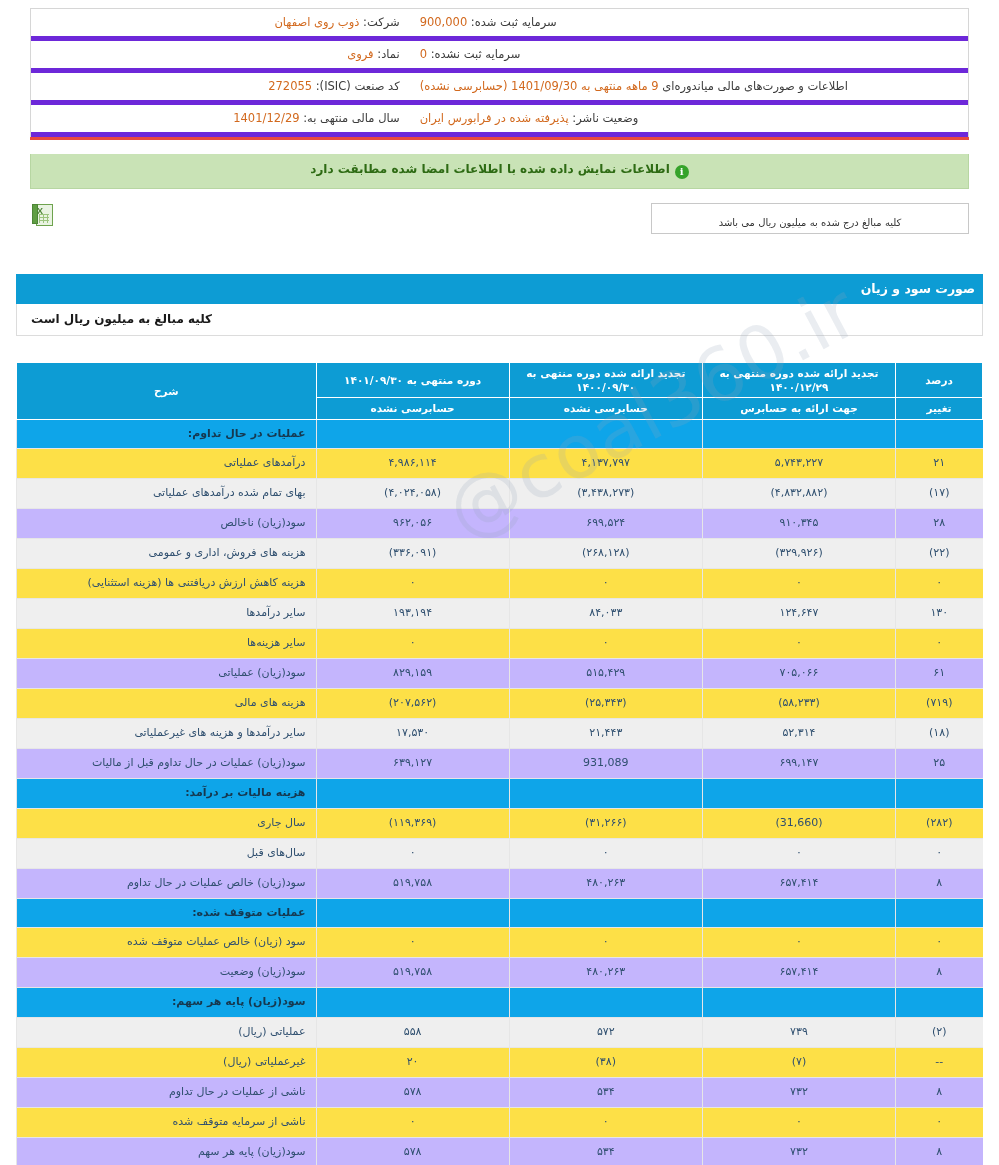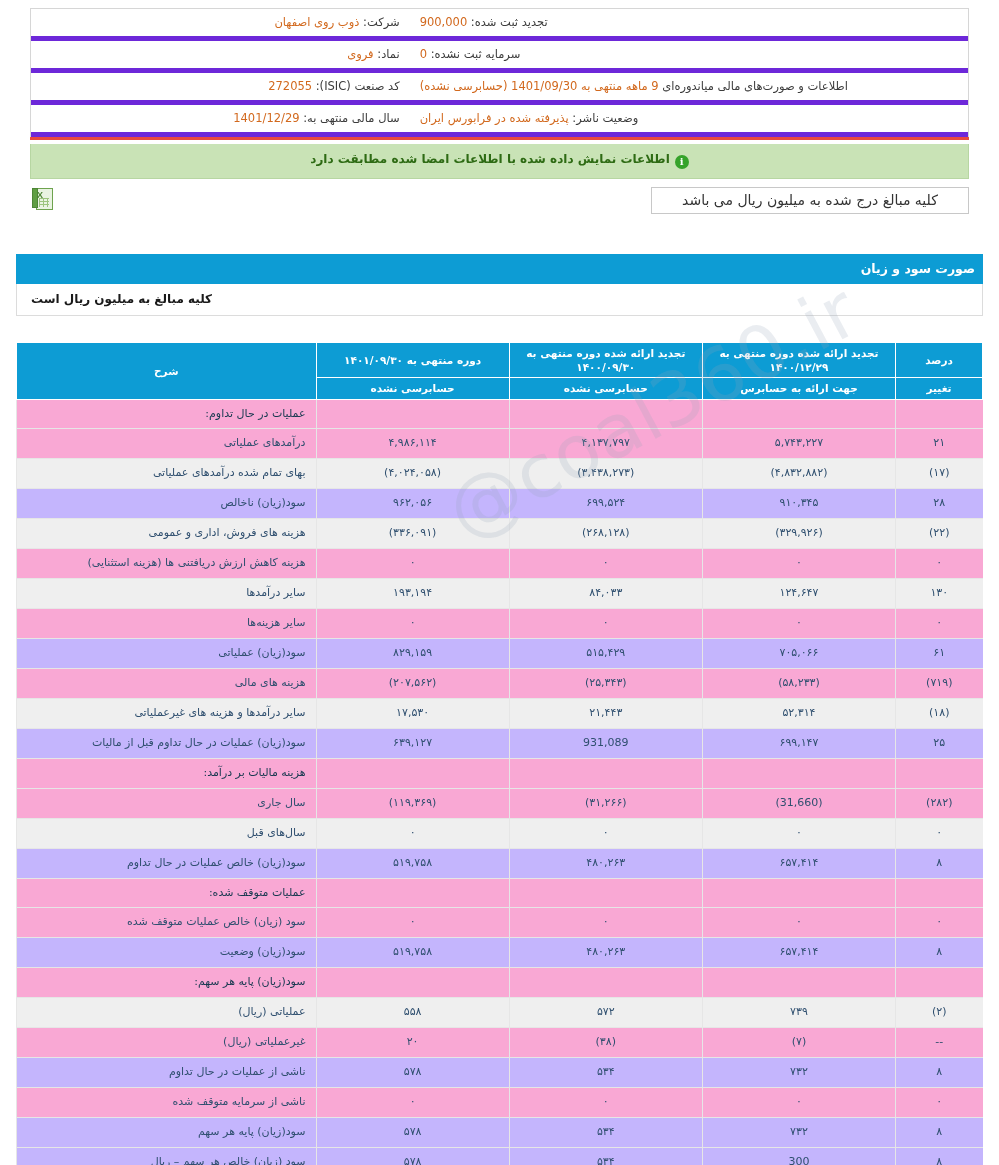--- a/index.html
+++ b/index.html
@@ -243,7 +243,7 @@
         <tr>
           <td class="left-cell">
             <span class="inner">
-              <span class="lbl">تجدید ثبت شده:</span>
+              <span class="lbl">سرمایه ثبت شده:</span>
               <span class="val-orange">900,000</span>
             </span>
           </td>

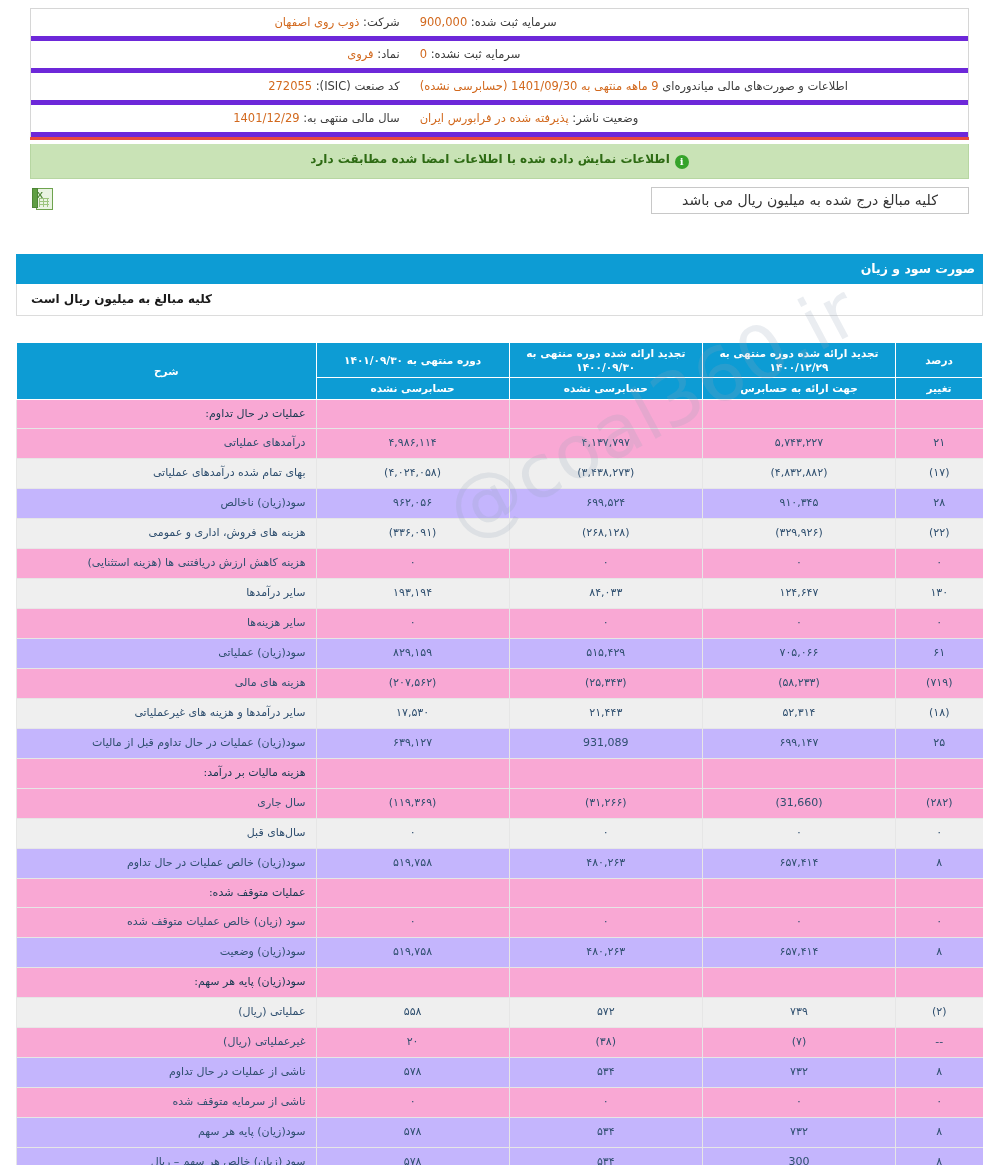--- a/index.html
+++ b/index.html
@@ -74,7 +74,7 @@
 
   
   .notice {
-    margin: 4px 30px;
+    margin: 14px 30px;
     background: #c9e3b6;
     border: 1px solid #b7d6a2;
     border-top: none;

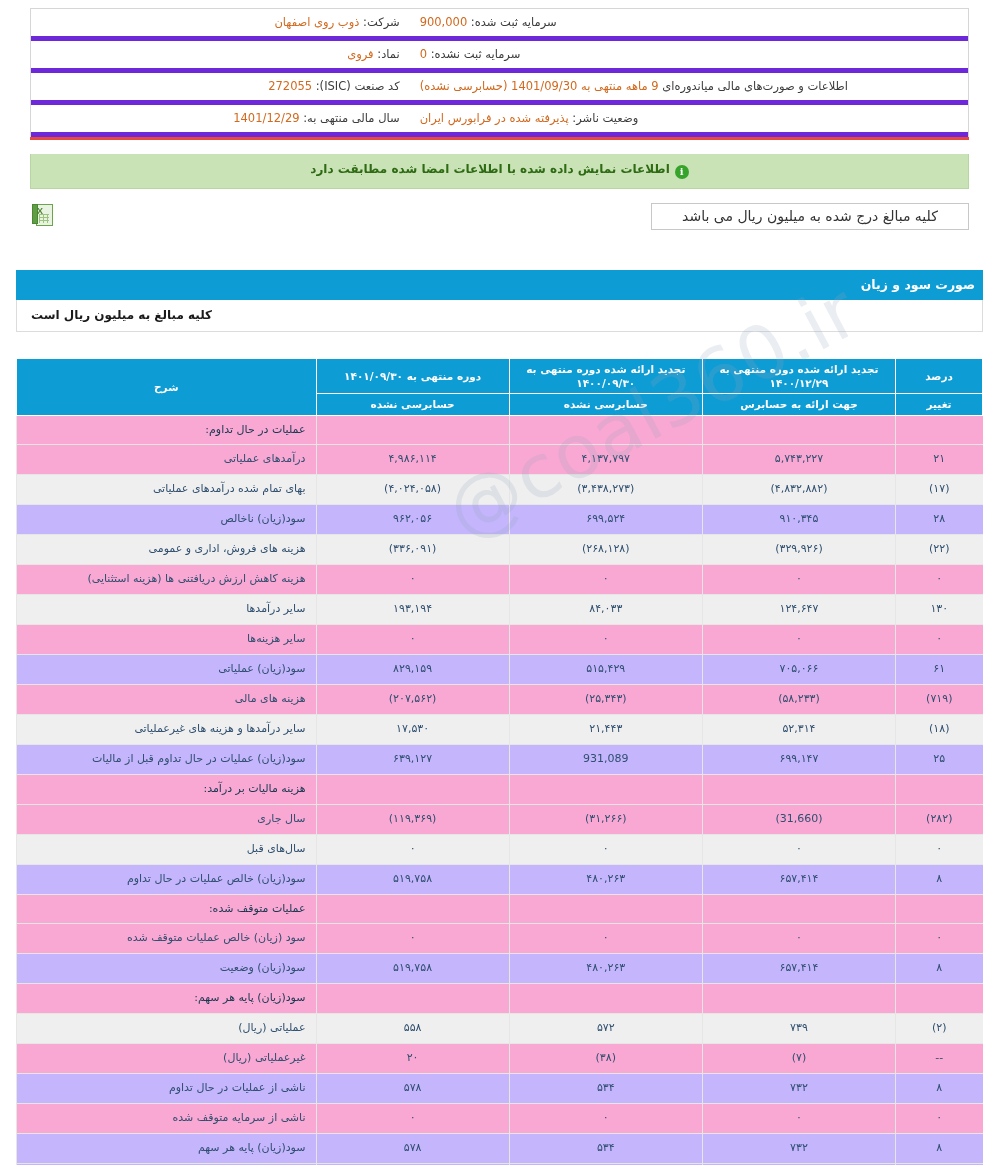--- a/index.html
+++ b/index.html
@@ -110,8 +110,8 @@
   .curr-note {
     border: 1px solid #c8c8c8;
     background: #ffffff;
-    padding: 4px 8px 5px 8px;
-    font-size: 14px;
+    padding: 13px 8px 5px 8px;
+    font-size: 10px;
     color: #333333;
     min-width: 300px;
     text-align: center;

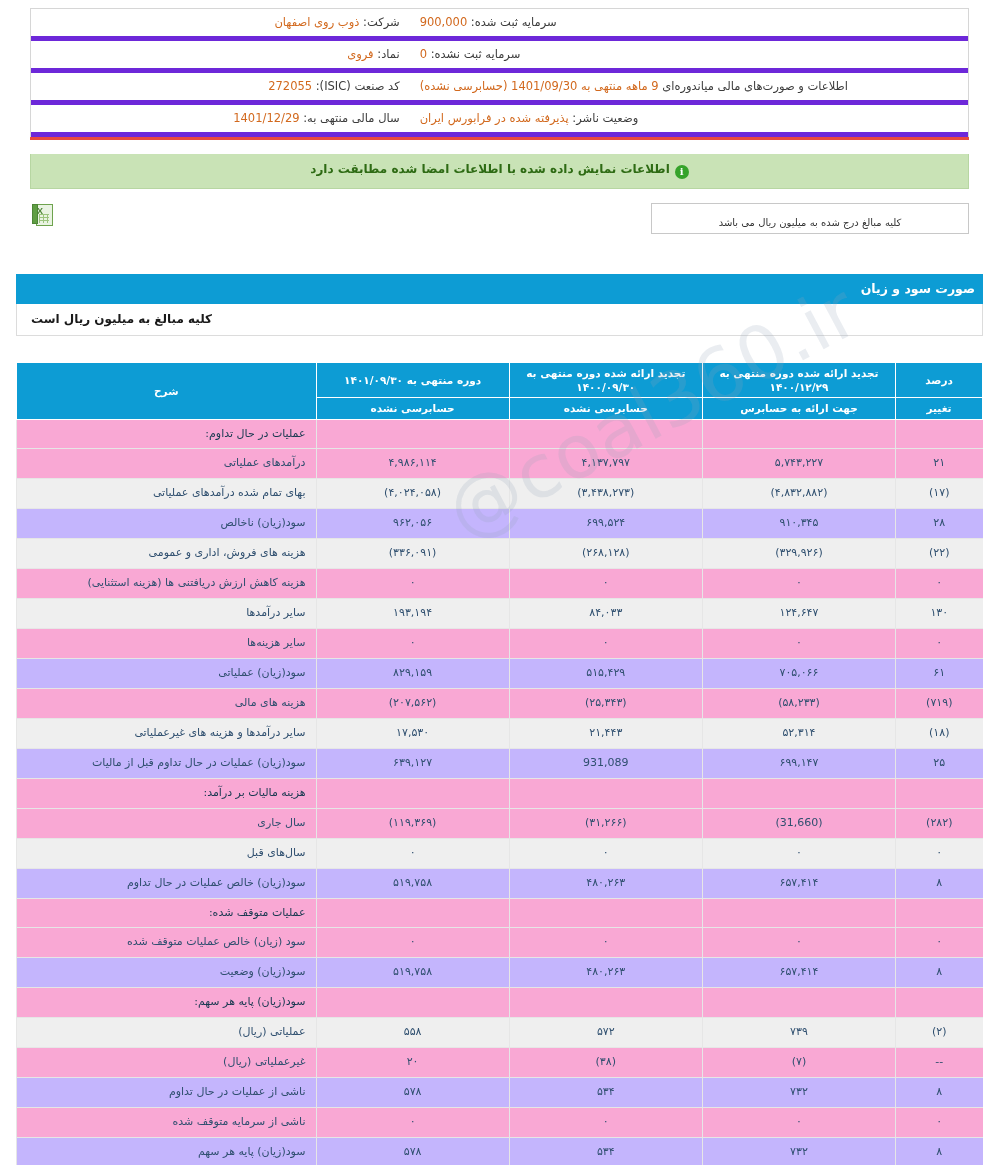--- a/index.html
+++ b/index.html
@@ -221,7 +221,7 @@
   col.c-desc  { width: 31%; }
 
   
-  tr.r-group  td { background: #f9a8d4; color:#16384f; font-weight: normal; margin-left: 30px; }
+  tr.r-group  td { background: #0ea5e9; color:#16384f; font-weight: bold; margin-left: 30px; }
   tr.r-group  td.desc { color:#16384f; }
   tr.r-blue   td { background: #f9a8d4; }
   tr.r-white  td { background: #efefef; }

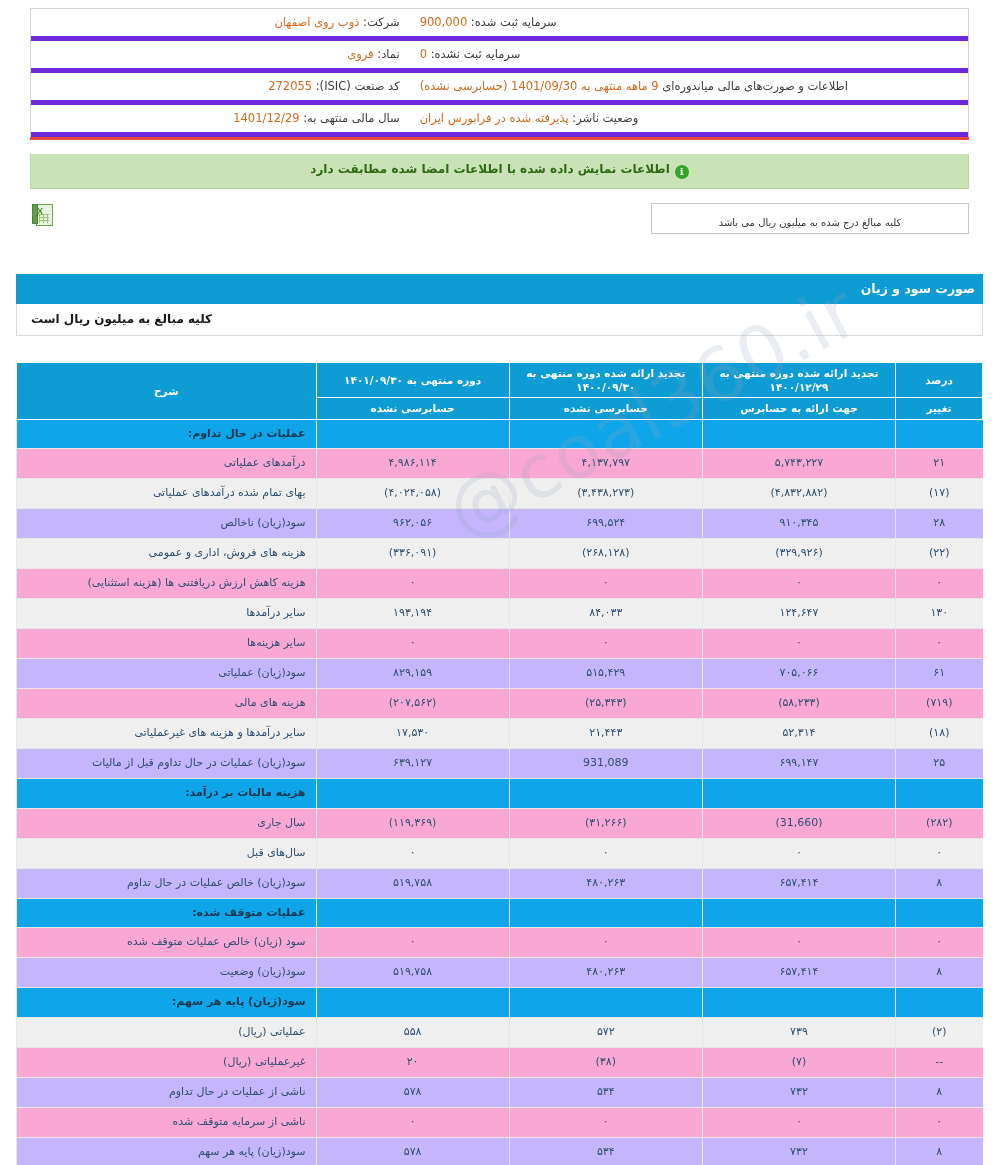--- a/index.html
+++ b/index.html
@@ -223,7 +223,7 @@
   
   tr.r-group  td { background: #0ea5e9; color:#16384f; font-weight: bold; margin-left: 30px; }
   tr.r-group  td.desc { color:#16384f; }
-  tr.r-blue   td { background: #f9a8d4; }
+  tr.r-blue   td { background: #fde047; }
   tr.r-white  td { background: #efefef; }
   tr.r-yellow td { background: #c4b5fd; }
   tr.r-cap    td { background: #efefef; border-top: 1px solid #e7c9c9; }

